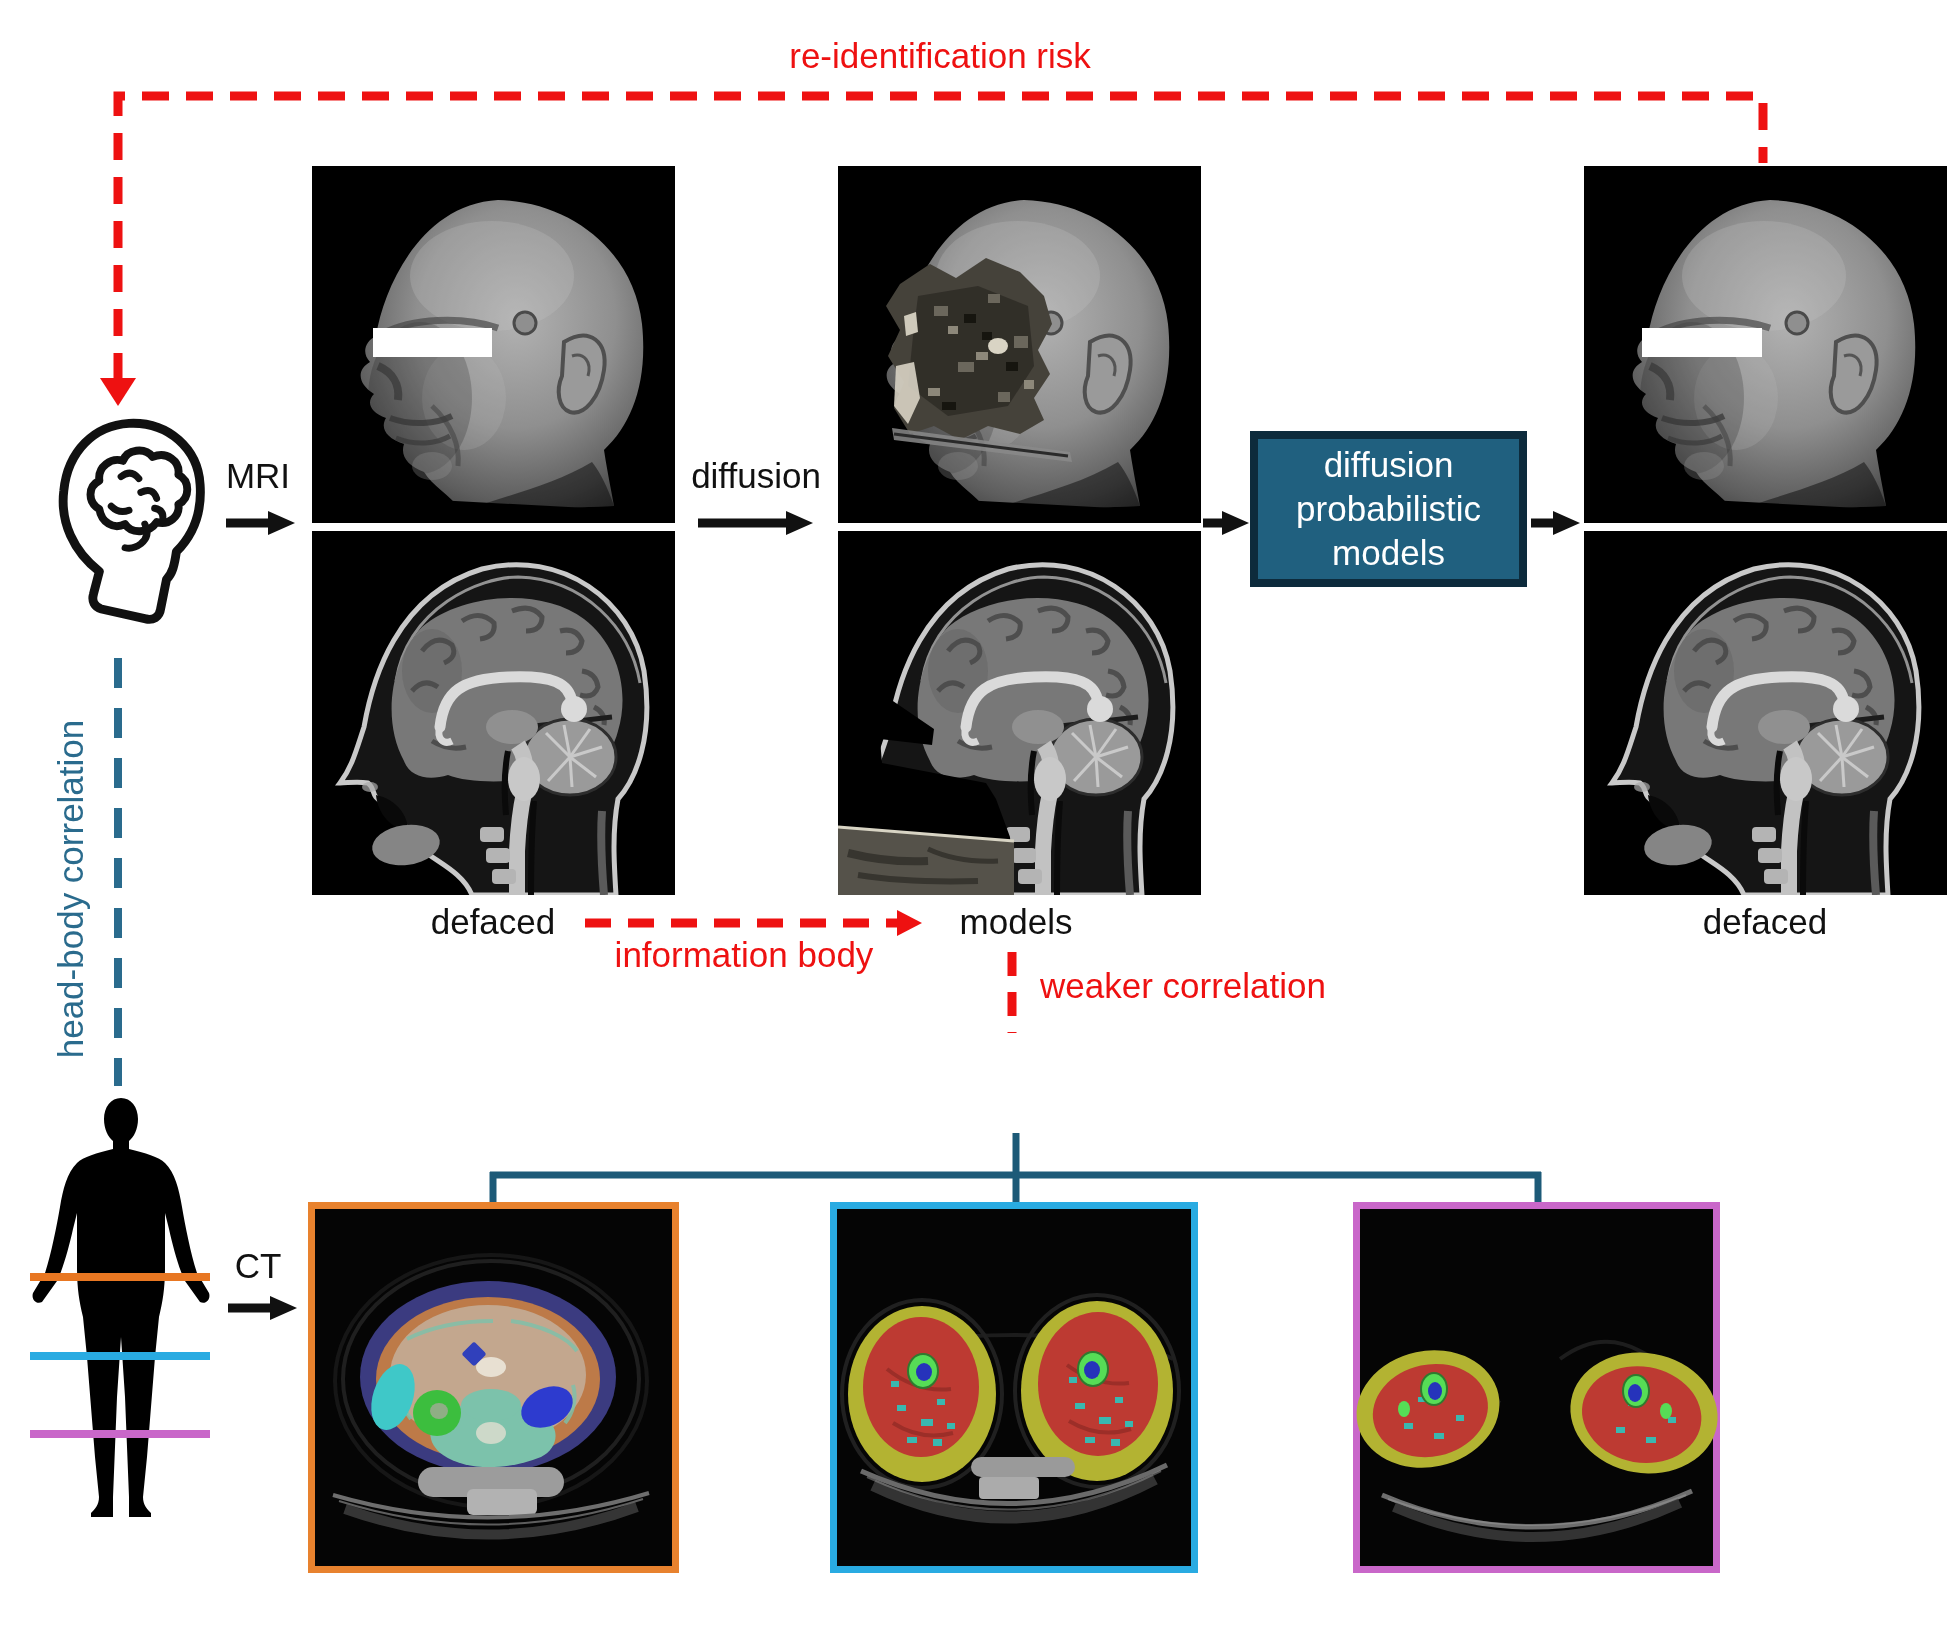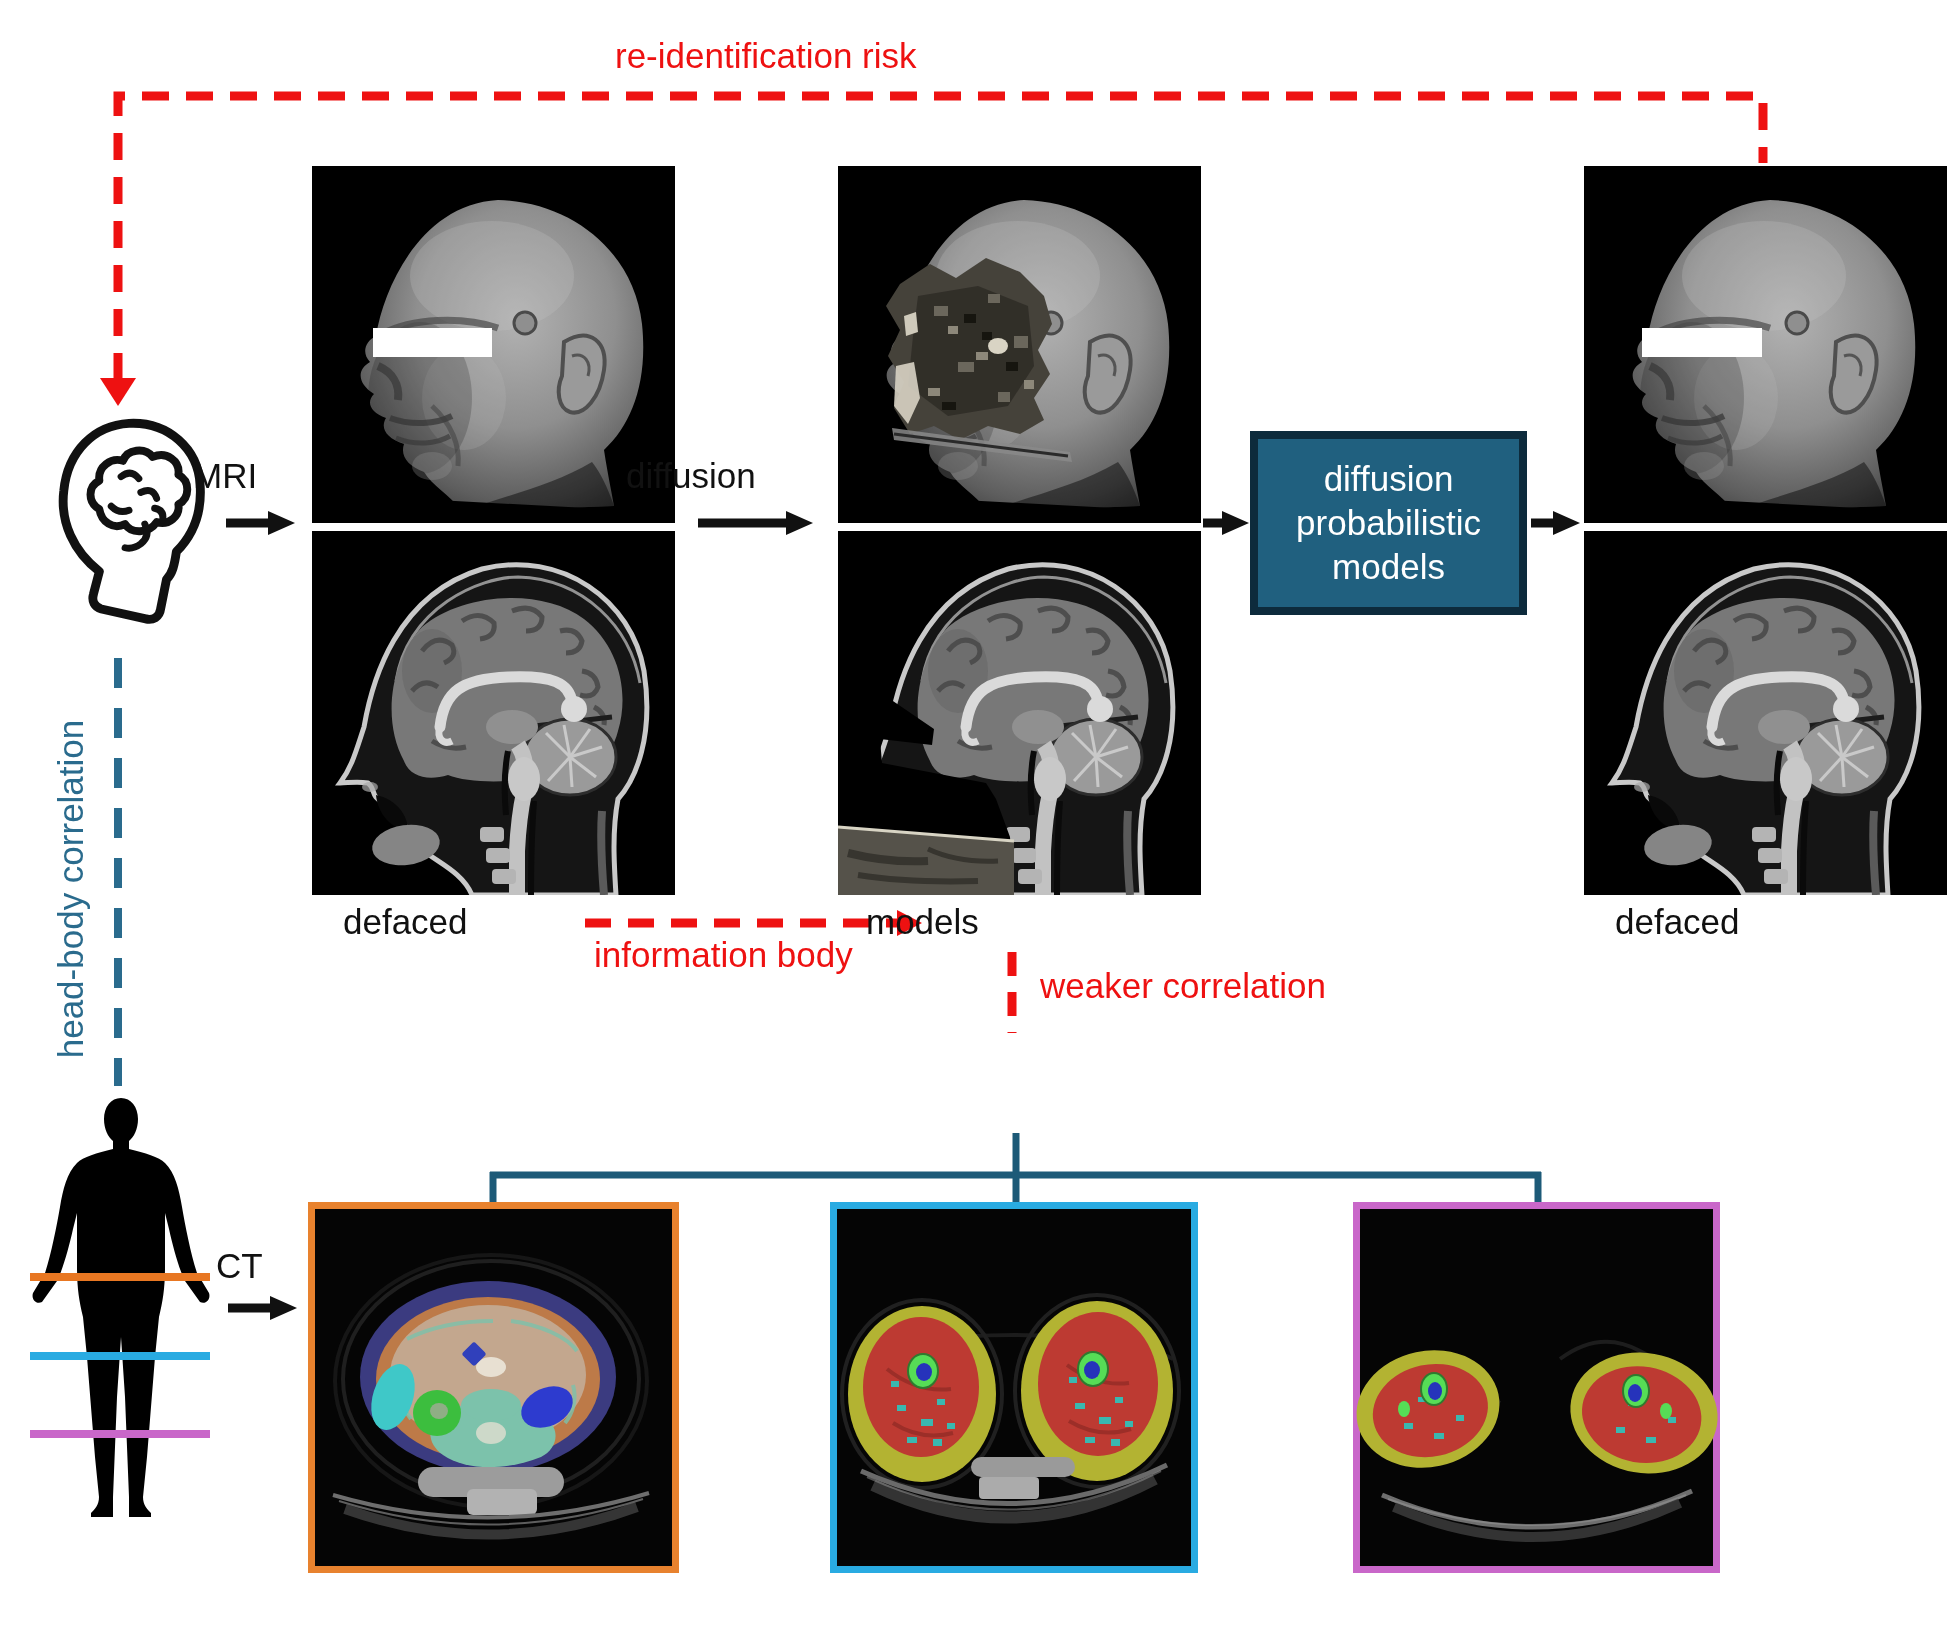--- a/index.html
+++ b/index.html
@@ -6,7 +6,7 @@
   #canvas{position:relative;width:1950px;height:1650px;background:#fff;overflow:hidden;
           font-family:"Liberation Sans", sans-serif;}
   .abs{position:absolute;}
-  .lbl{position:absolute;font-size:35px;color:#111;white-space:nowrap;}
+  .lbl{position:absolute;font-size:35px;color:#111;text-align:center;white-space:nowrap;}
   .lbl.red{color:#ee1111;}
   .panel{position:absolute;background:#000;}
   .panel svg{display:block;width:100%;height:100%;}

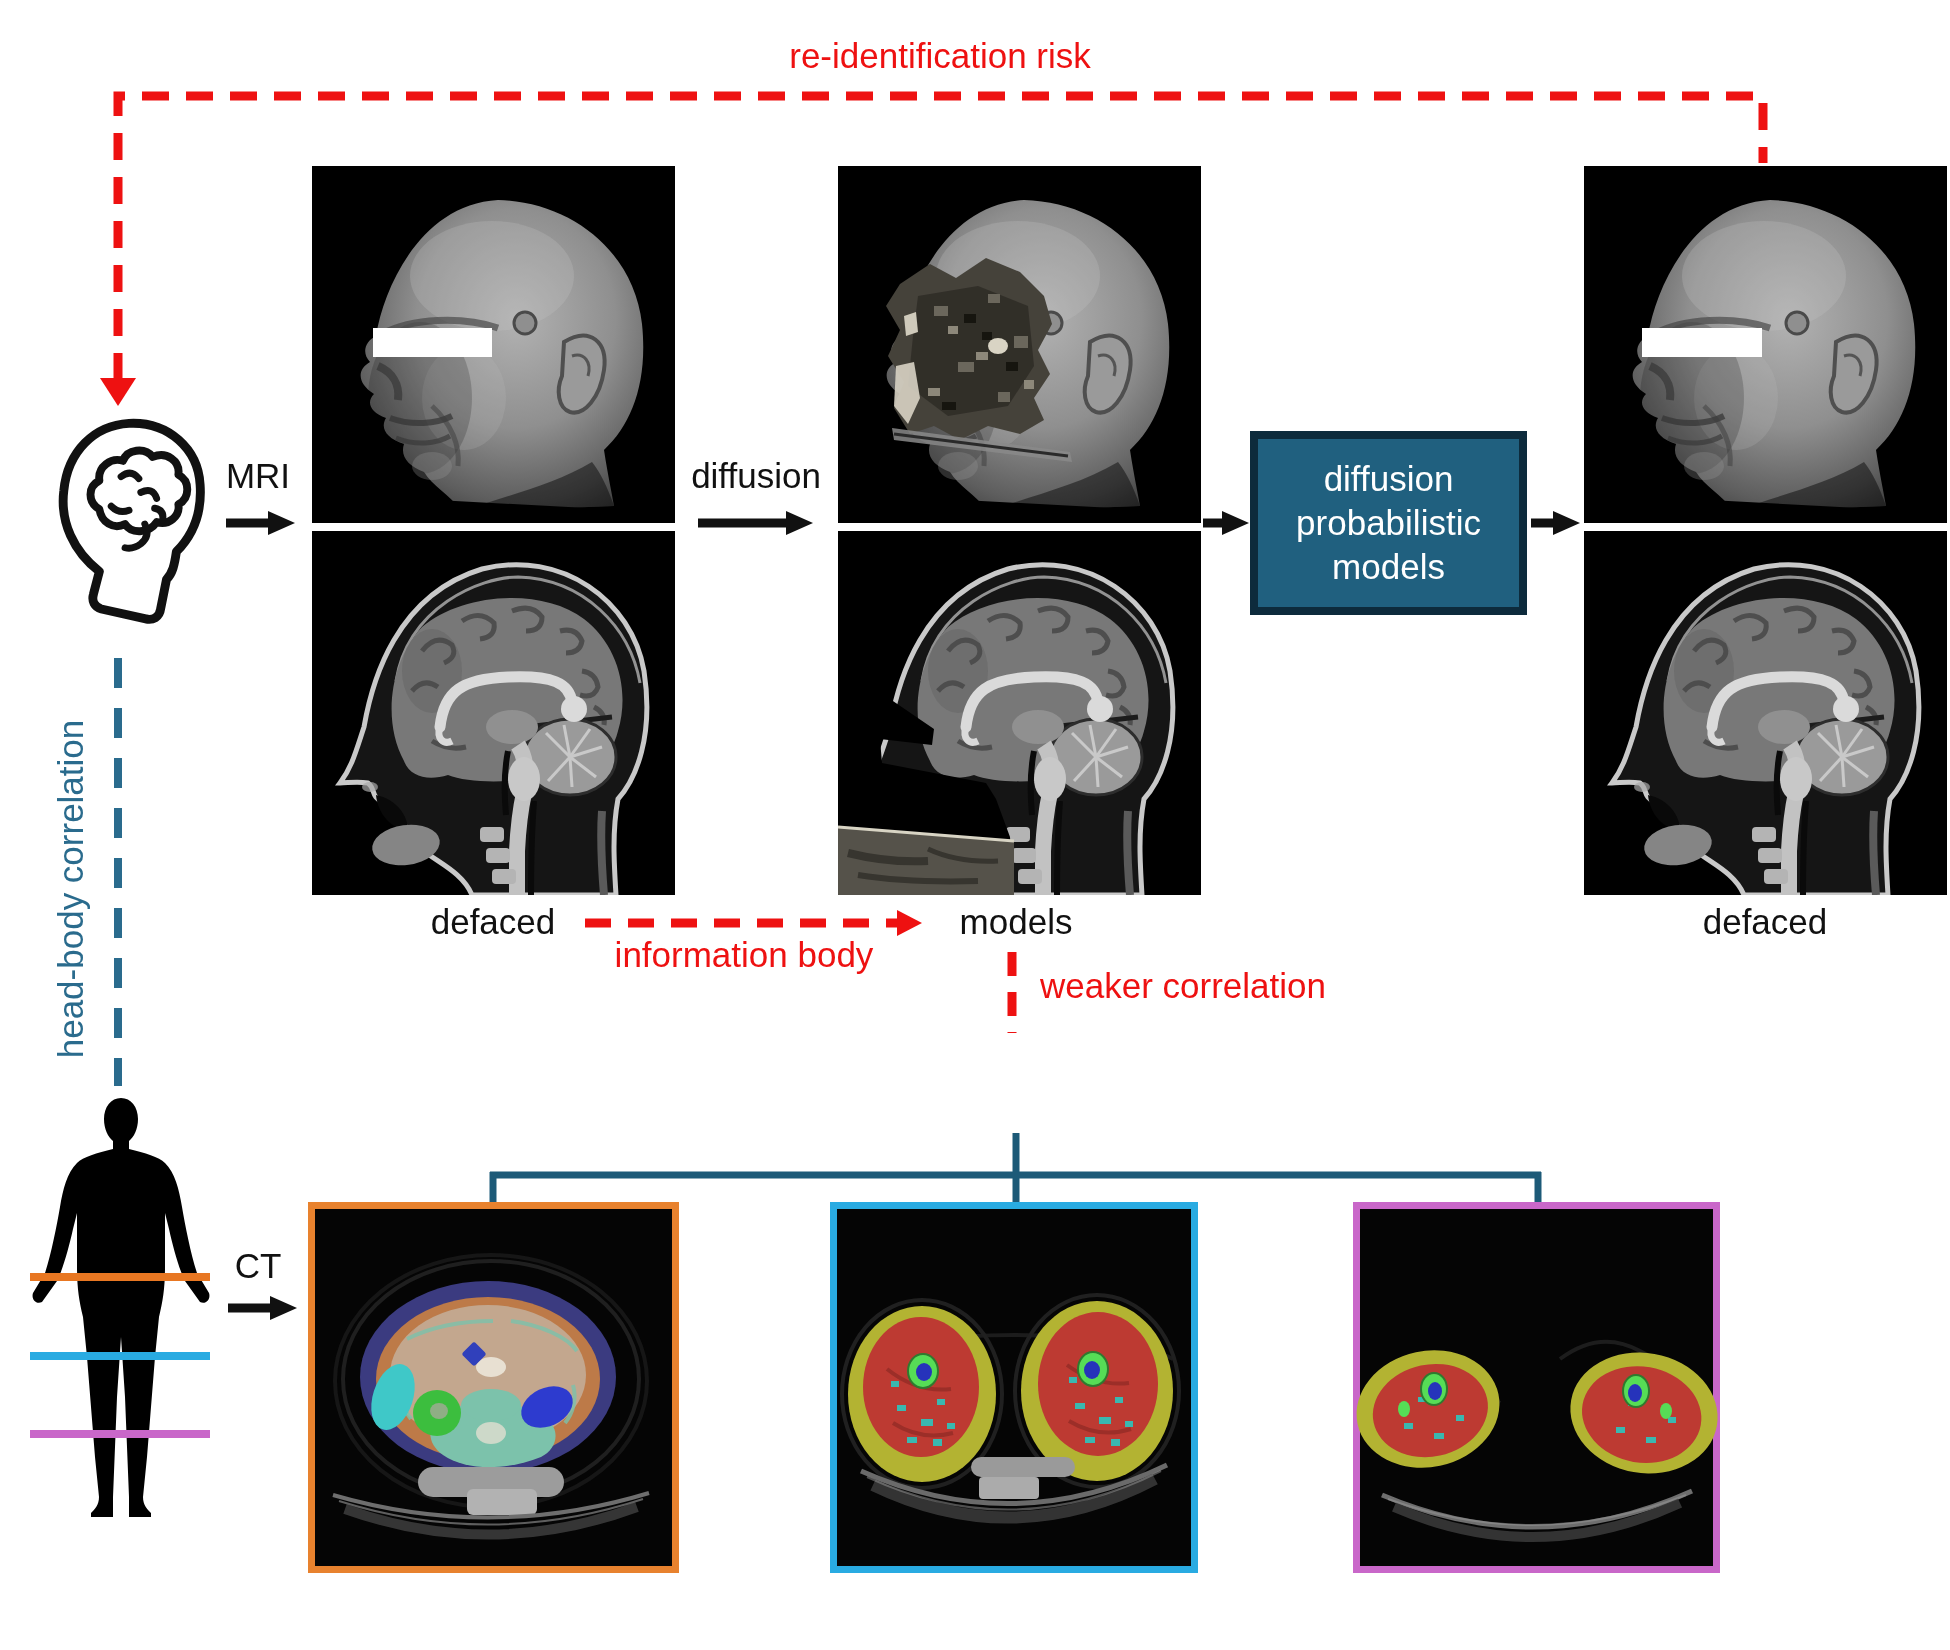--- a/index.html
+++ b/index.html
@@ -194,7 +194,7 @@
       </svg>
   </div>
 
-  <div class="flowbox" style="left:1250px;top:431px;width:277px;height:184px;padding:0 12px">
+  <div class="flowbox" style="left:1250px;top:431px;width:277px;height:156px;padding:0 12px">
     <span>diffusion probabilistic models</span>
   </div>
 

